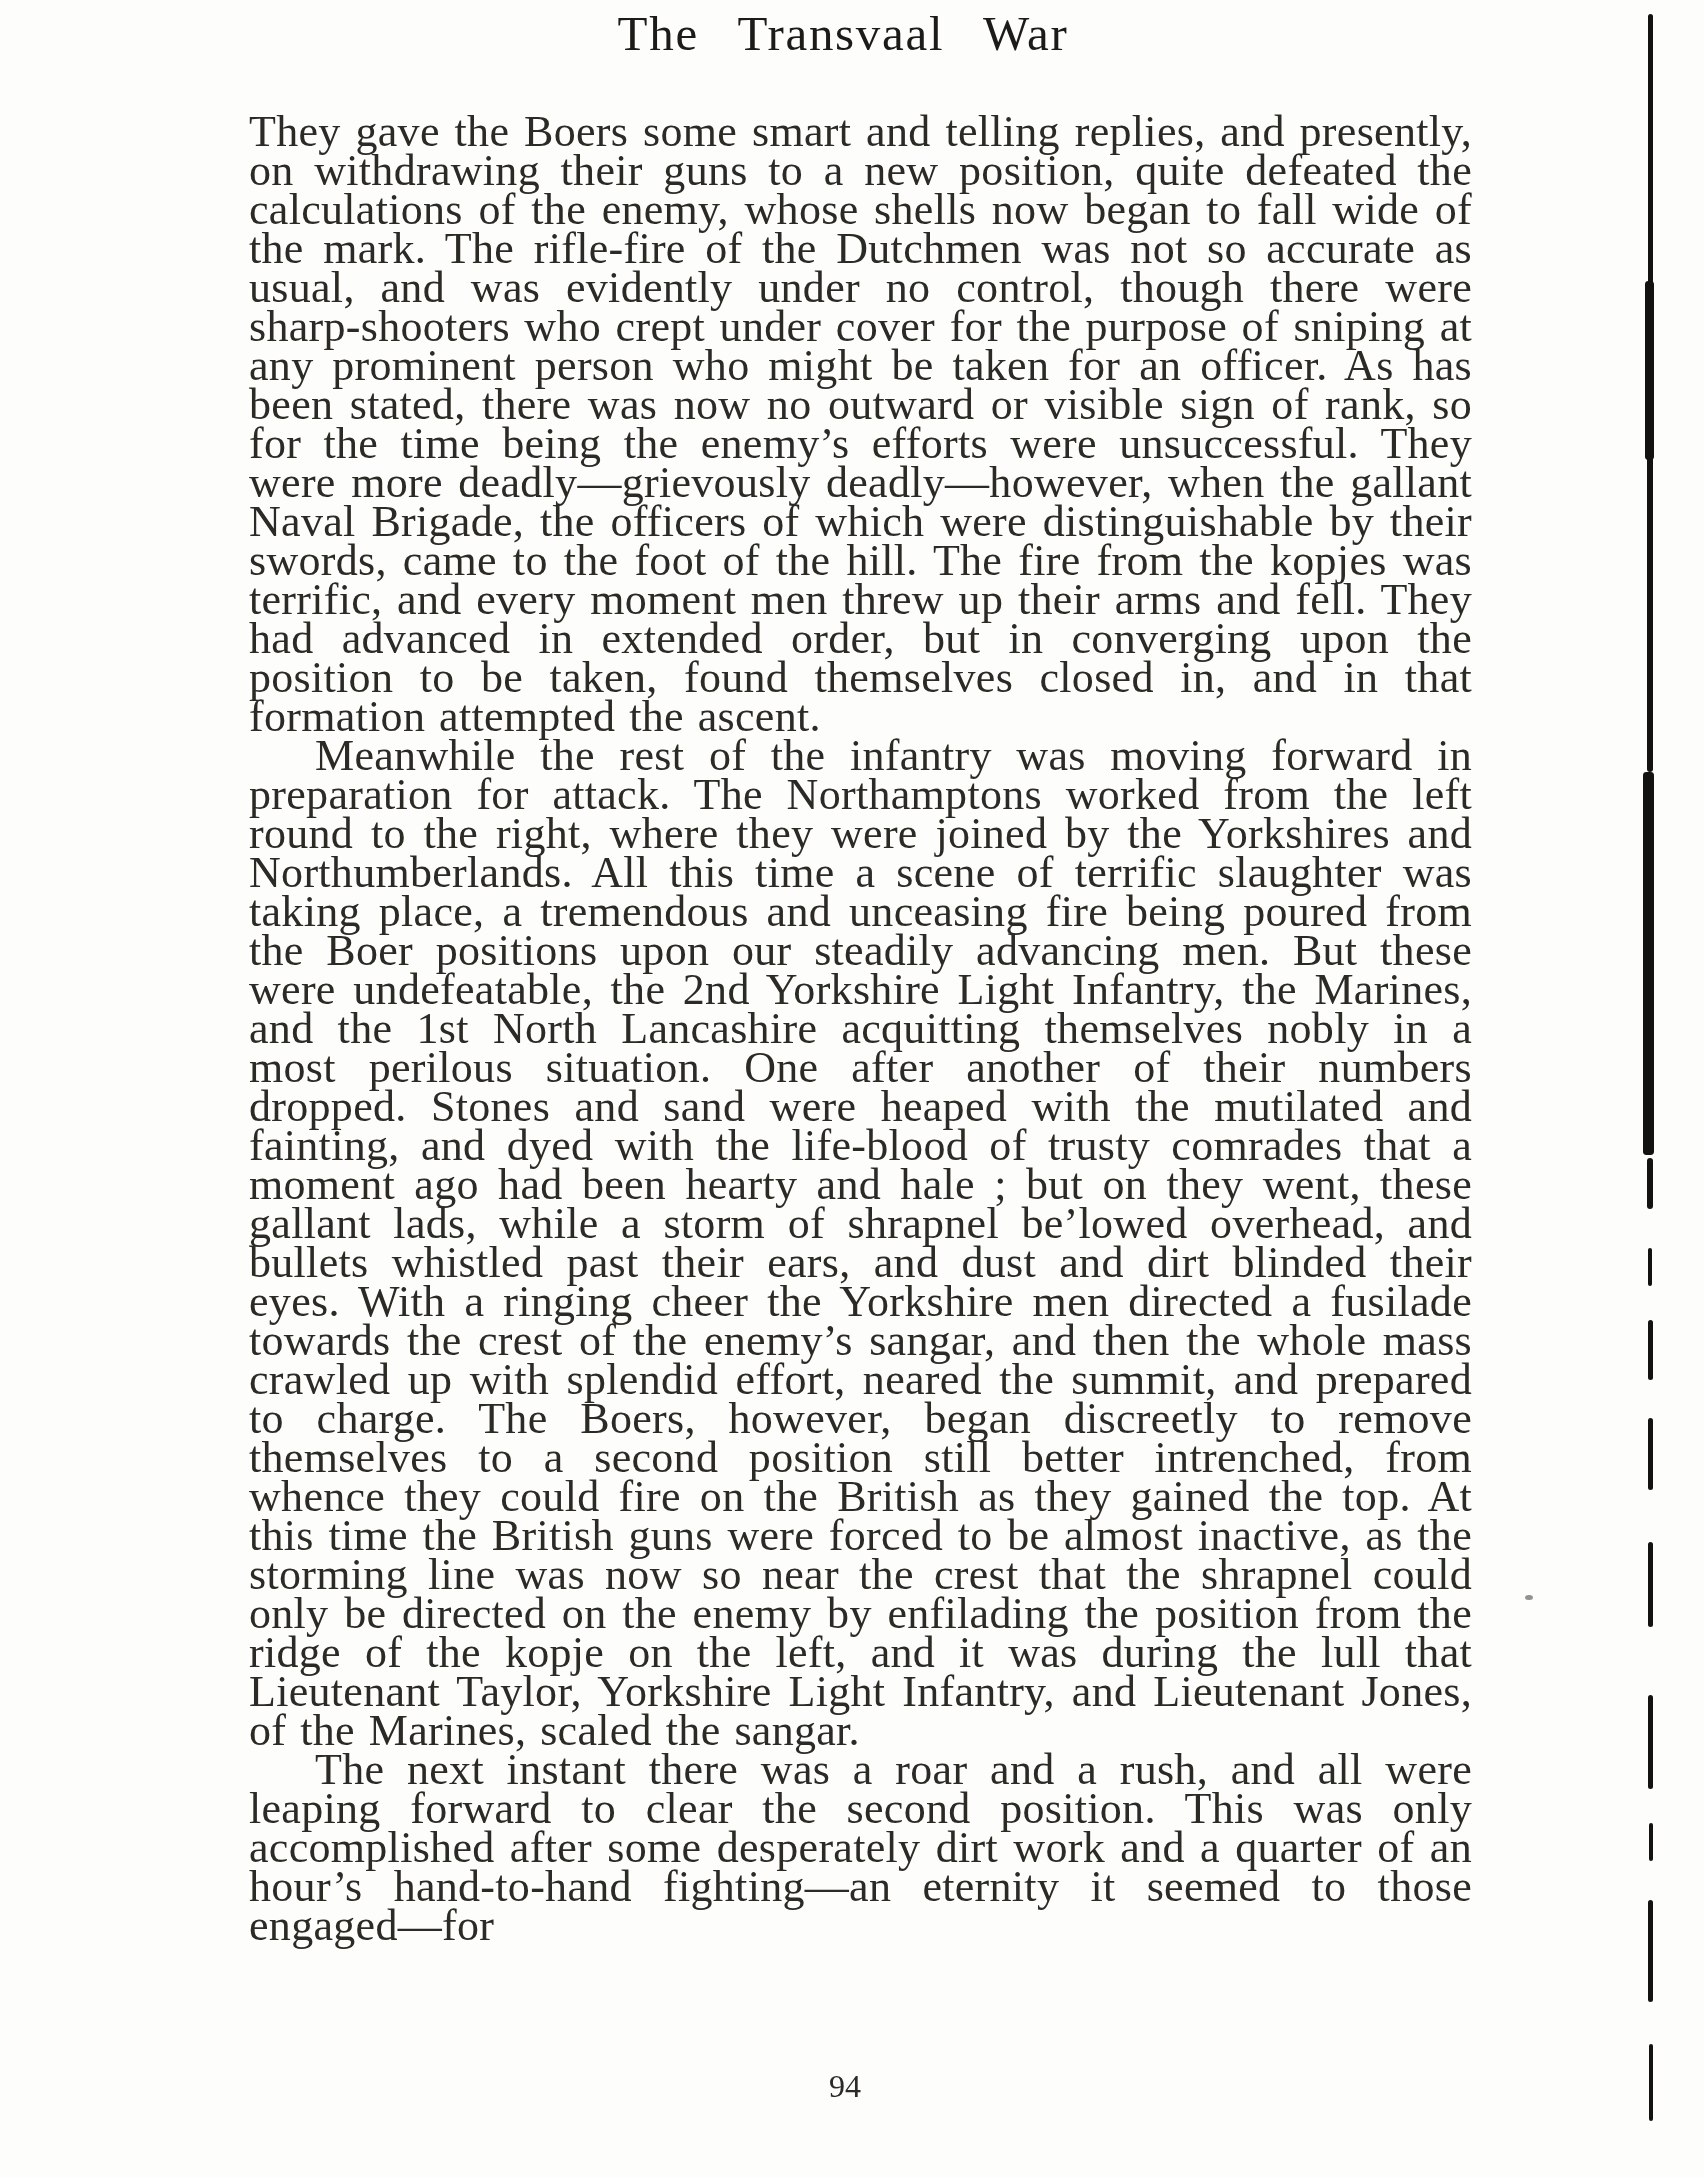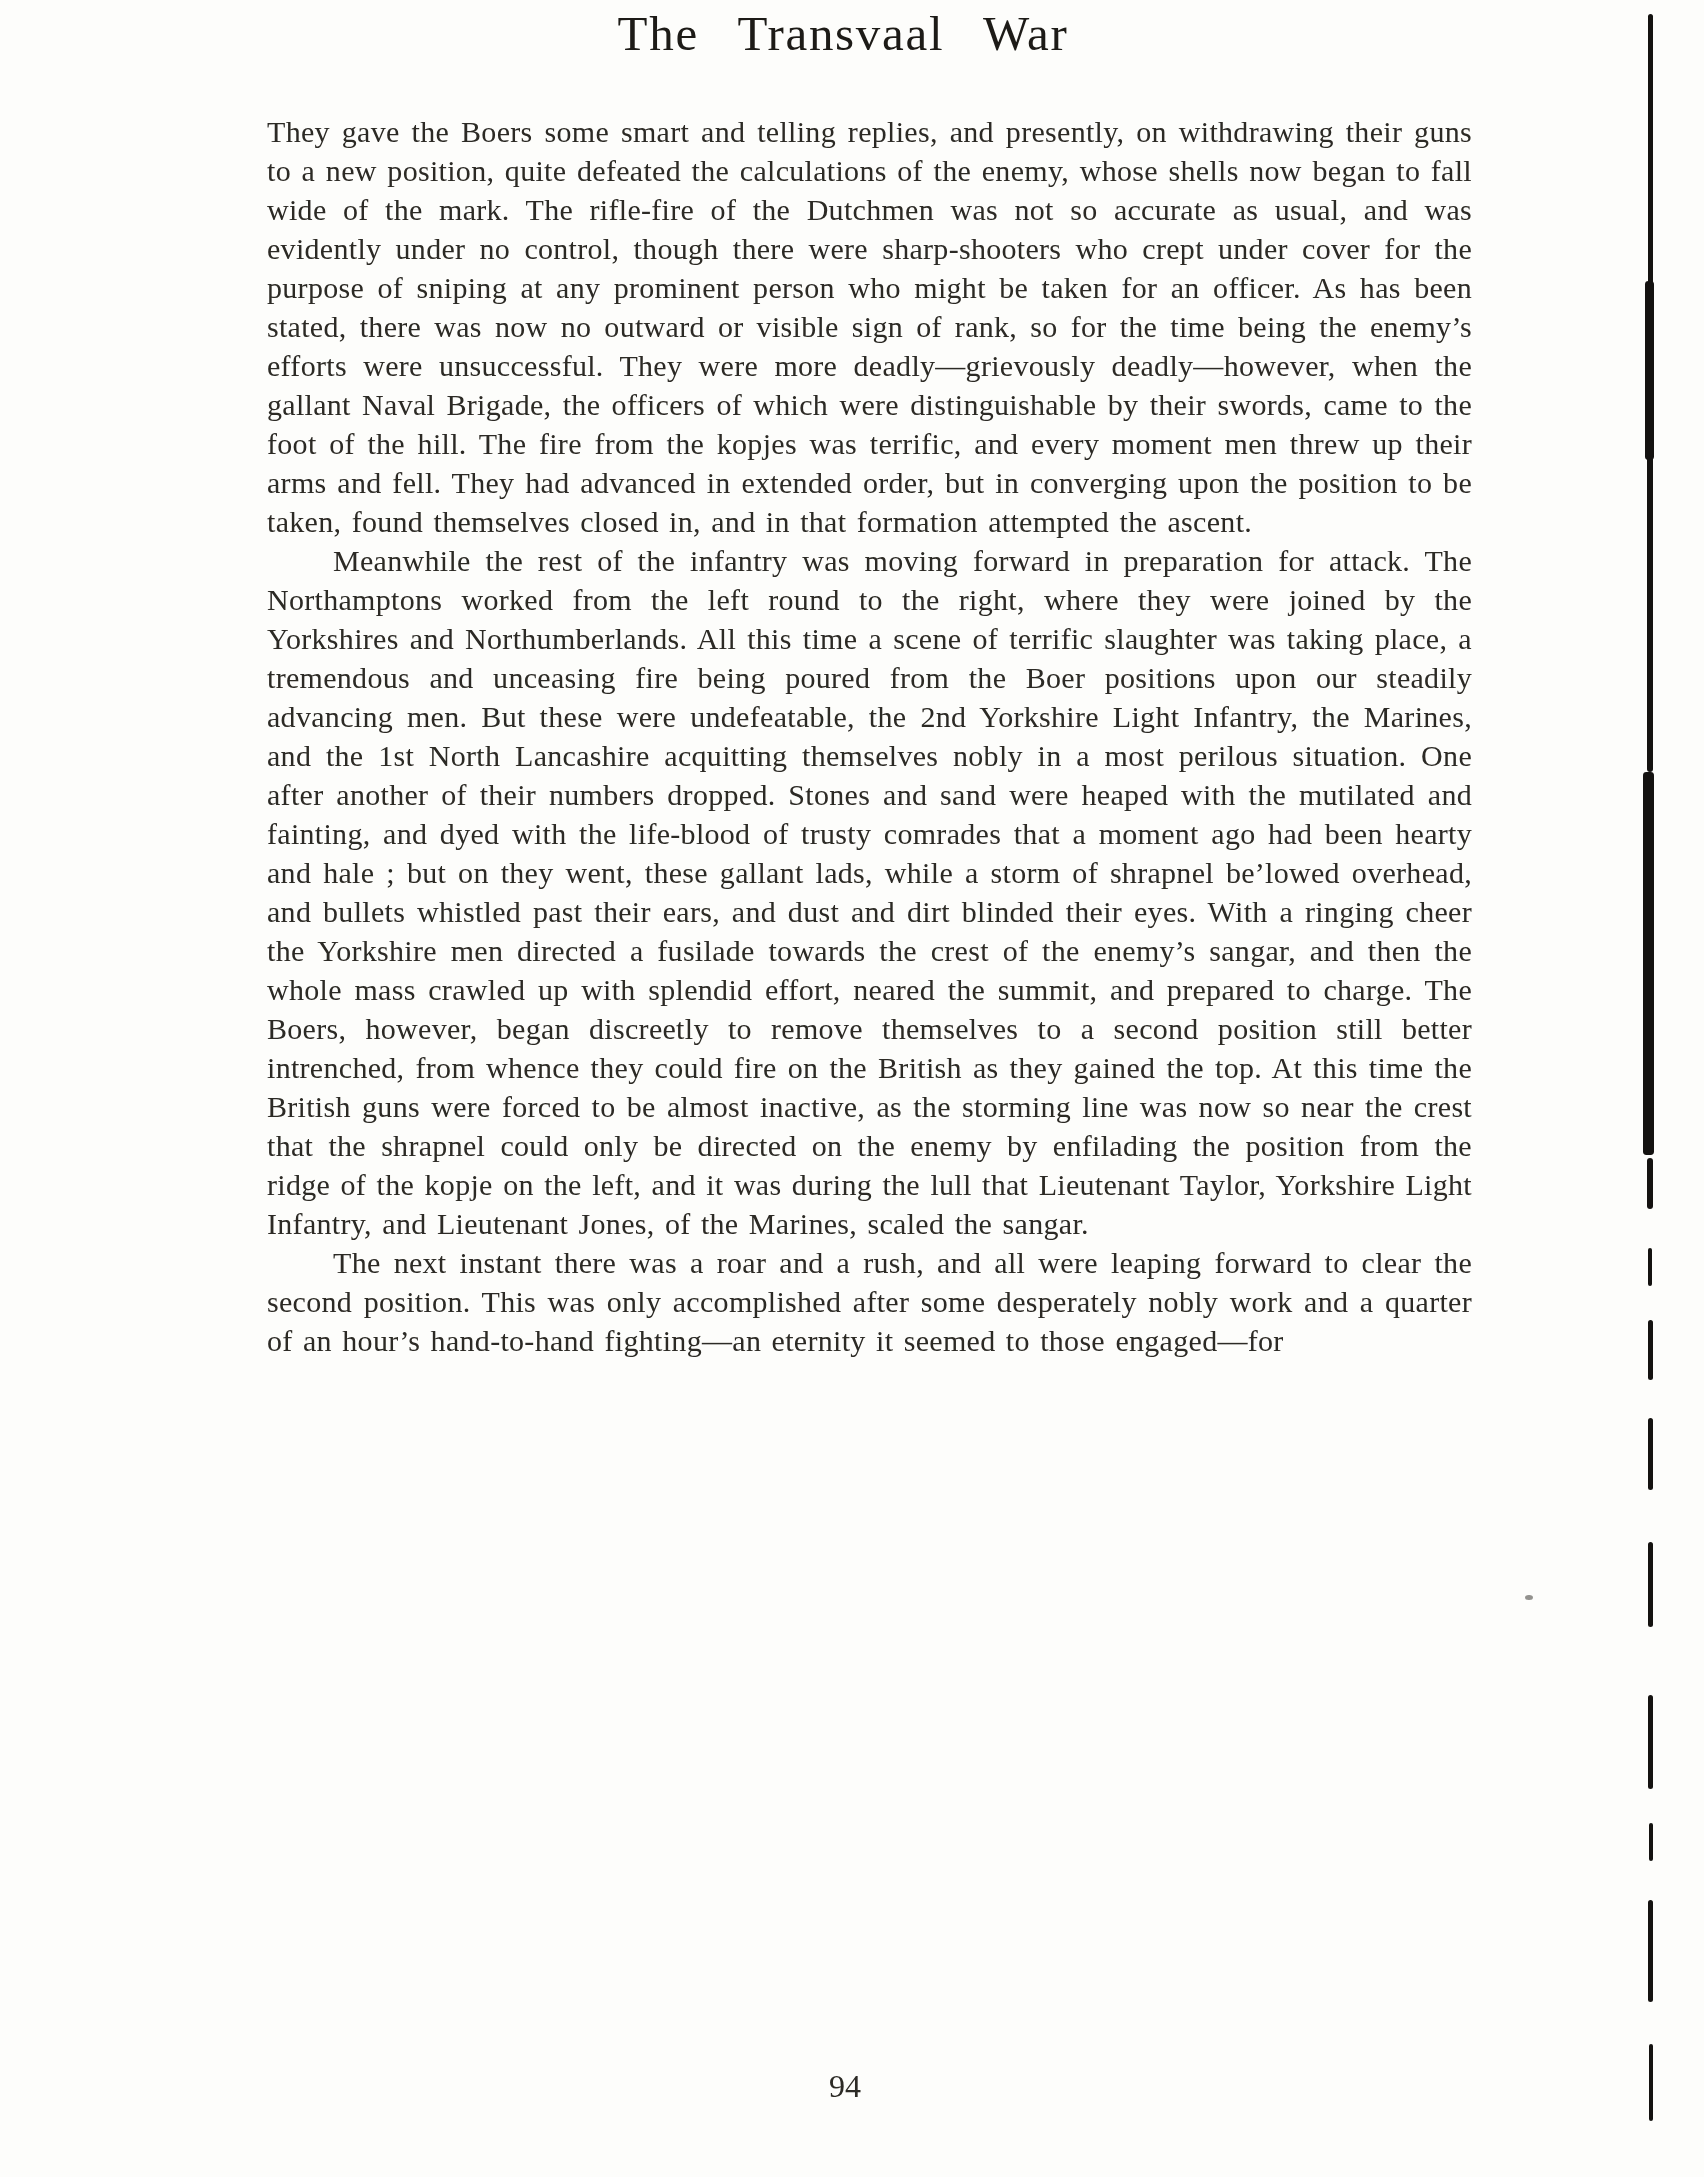--- a/index.html
+++ b/index.html
@@ -43,12 +43,11 @@
   }
 
   p.para {
-    font-size: 30px;
+    font-size: 44px;
     line-height: 39px;
     text-align: justify;
     word-spacing: 2.6px;
     letter-spacing: 0.3px;
-    margin-left: 18px;
   }
 
   p.para.indent {

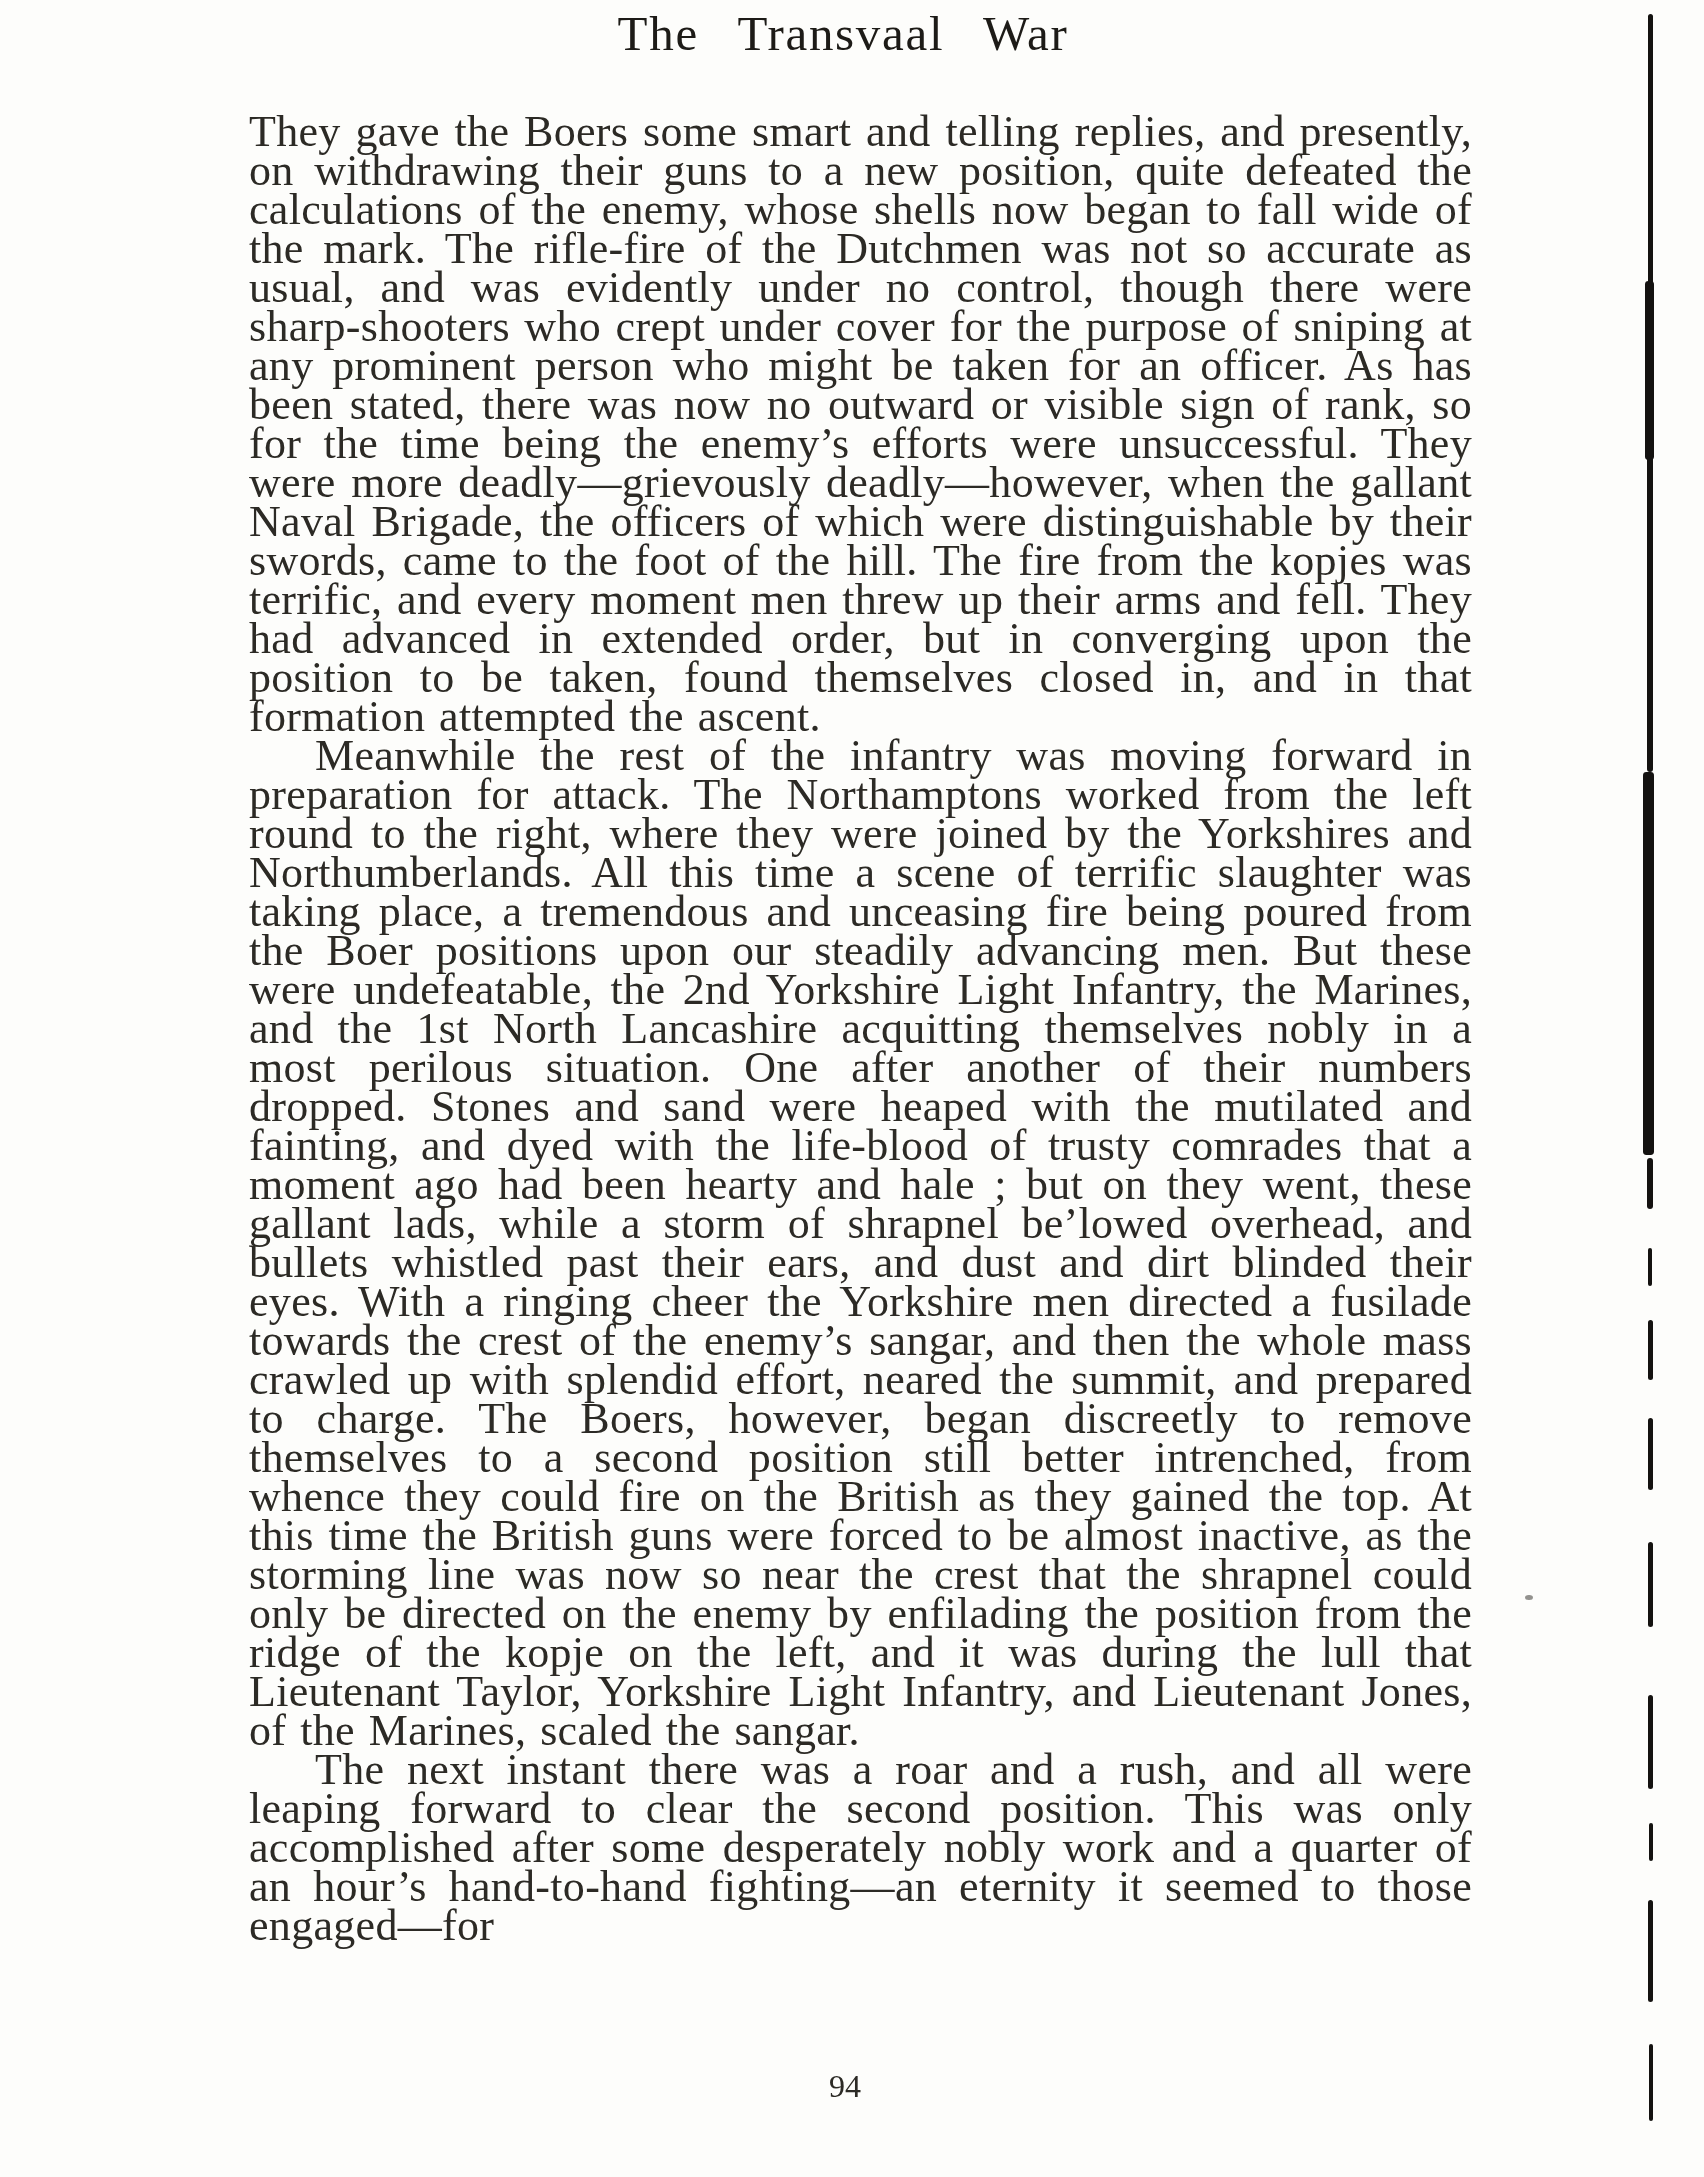--- a/index.html
+++ b/index.html
@@ -100,7 +100,7 @@
   <div class="text-column">
     <p class="para">They gave the Boers some smart and telling replies, and presently, on withdrawing their guns to a new position, quite defeated the calculations of the enemy, whose shells now began to fall wide of the mark. The rifle-fire of the Dutchmen was not so accurate as usual, and was evidently under no control, though there were sharp-shooters who crept under cover for the purpose of sniping at any prominent person who might be taken for an officer. As has been stated, there was now no outward or visible sign of rank, so for the time being the enemy’s efforts were unsuccessful. They were more deadly—grievously deadly—however, when the gallant Naval Brigade, the officers of which were distinguishable by their swords, came to the foot of the hill. The fire from the kopjes was terrific, and every moment men threw up their arms and fell. They had advanced in extended order, but in converging upon the position to be taken, found themselves closed in, and in that formation attempted the ascent.</p>
     <p class="para indent">Meanwhile the rest of the infantry was moving forward in preparation for attack. The Northamptons worked from the left round to the right, where they were joined by the Yorkshires and Northumberlands. All this time a scene of terrific slaughter was taking place, a tremendous and unceasing fire being poured from the Boer positions upon our steadily advancing men. But these were undefeatable, the 2nd Yorkshire Light Infantry, the Marines, and the 1st North Lancashire acquitting themselves nobly in a most perilous situation. One after another of their numbers dropped. Stones and sand were heaped with the mutilated and fainting, and dyed with the life-blood of trusty comrades that a moment ago had been hearty and hale ; but on they went, these gallant lads, while a storm of shrapnel be’lowed overhead, and bullets whistled past their ears, and dust and dirt blinded their eyes. With a ringing cheer the Yorkshire men directed a fusilade towards the crest of the enemy’s sangar, and then the whole mass crawled up with splendid effort, neared the summit, and prepared to charge. The Boers, however, began discreetly to remove themselves to a second position still better intrenched, from whence they could fire on the British as they gained the top. At this time the British guns were forced to be almost inactive, as the storming line was now so near the crest that the shrapnel could only be directed on the enemy by enfilading the position from the ridge of the kopje on the left, and it was during the lull that Lieutenant Taylor, Yorkshire Light Infantry, and Lieutenant Jones, of the Marines, scaled the sangar.</p>
-    <p class="para indent">The next instant there was a roar and a rush, and all were leaping forward to clear the second position. This was only accomplished after some desperately nobly work and a quarter of an hour’s hand-to-hand fighting—an eternity it seemed to those engaged—for</p>
+    <p class="para indent">The next instant there was a roar and a rush, and all were leaping forward to clear the second position. This was only accomplished after some desperately dirt work and a quarter of an hour’s hand-to-hand fighting—an eternity it seemed to those engaged—for</p>
   </div>
 
   <div class="page-number">94</div>

